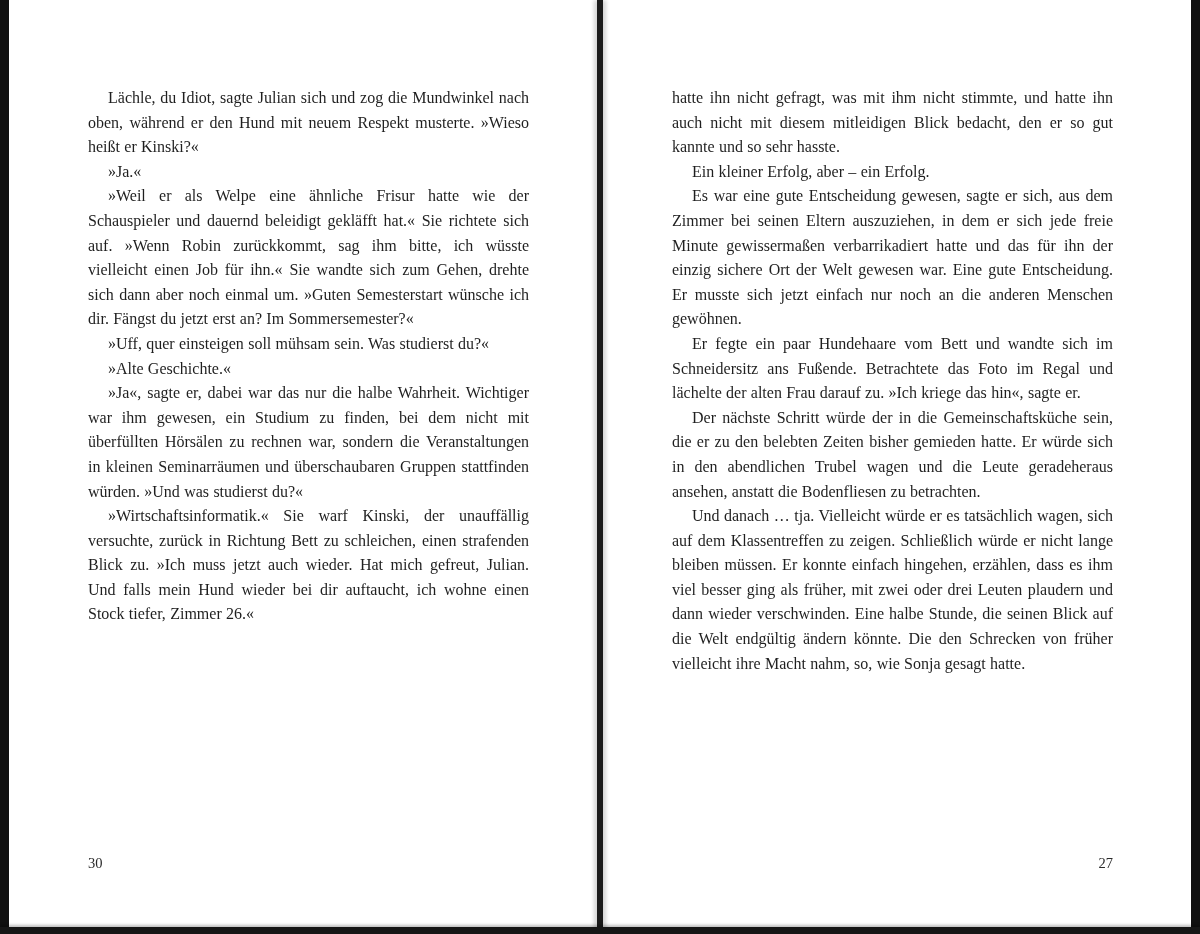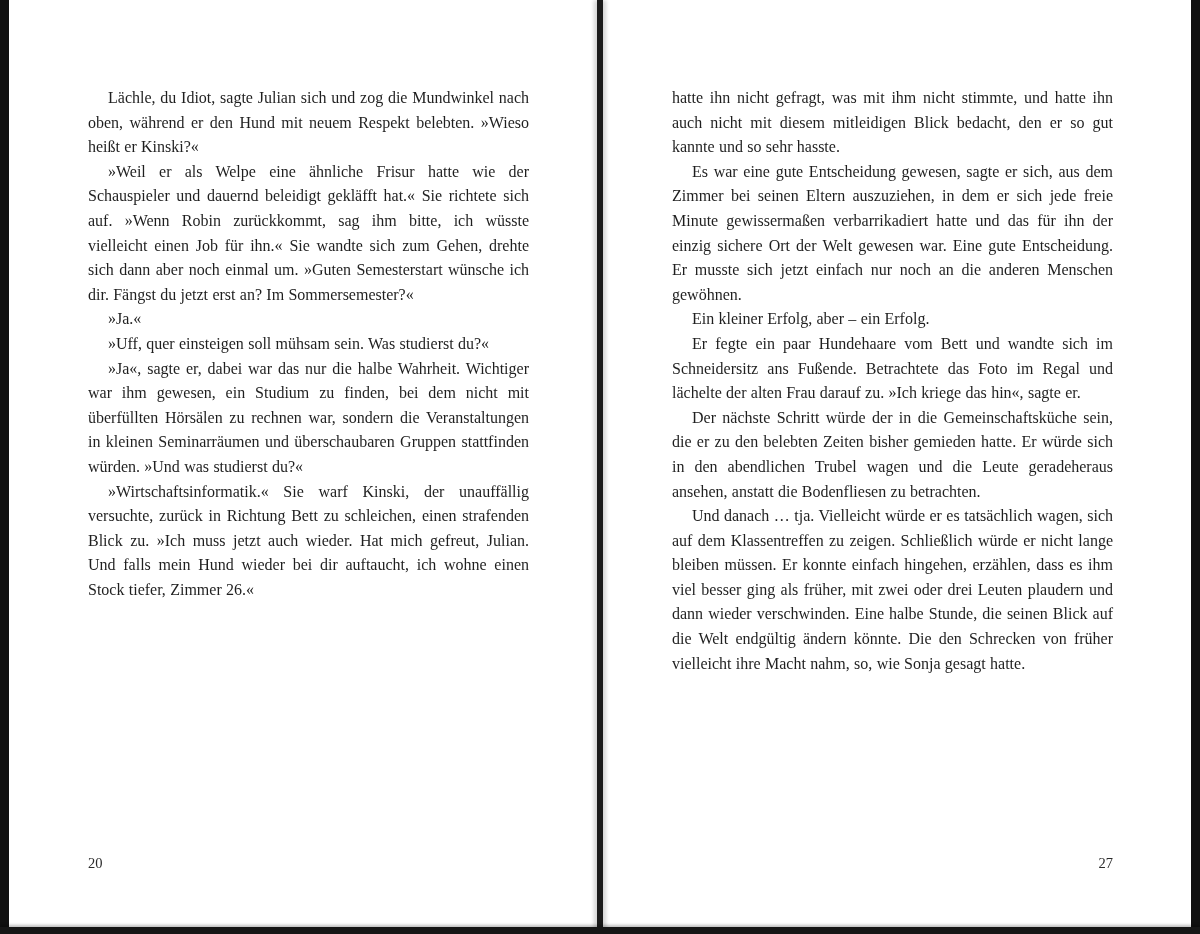--- a/index.html
+++ b/index.html
@@ -95,7 +95,7 @@
 
   <section class="page page-left">
     <div class="text-block">
-      <p>Lächle, du Idiot, sagte Julian sich und zog die Mundwinkel nach oben, während er den Hund mit neuem Respekt belebten. »Wieso heißt er Kinski?«</p>
+      <p>Lächle, du Idiot, sagte Julian sich und zog die Mundwinkel nach oben, während er den Hund mit neuem Respekt musterte. »Wieso heißt er Kinski?«</p>
       <p>»Weil er als Welpe eine ähnliche Frisur hatte wie der Schauspieler und dauernd beleidigt gekläfft hat.« Sie richtete sich auf. »Wenn Robin zurückkommt, sag ihm bitte, ich wüsste vielleicht einen Job für ihn.« Sie wandte sich zum Gehen, drehte sich dann aber noch einmal um. »Guten Semesterstart wünsche ich dir. Fängst du jetzt erst an? Im Sommersemester?«</p>
       <p>»Ja.«</p>
       <p>»Uff, quer einsteigen soll mühsam sein. Was studierst du?«</p>

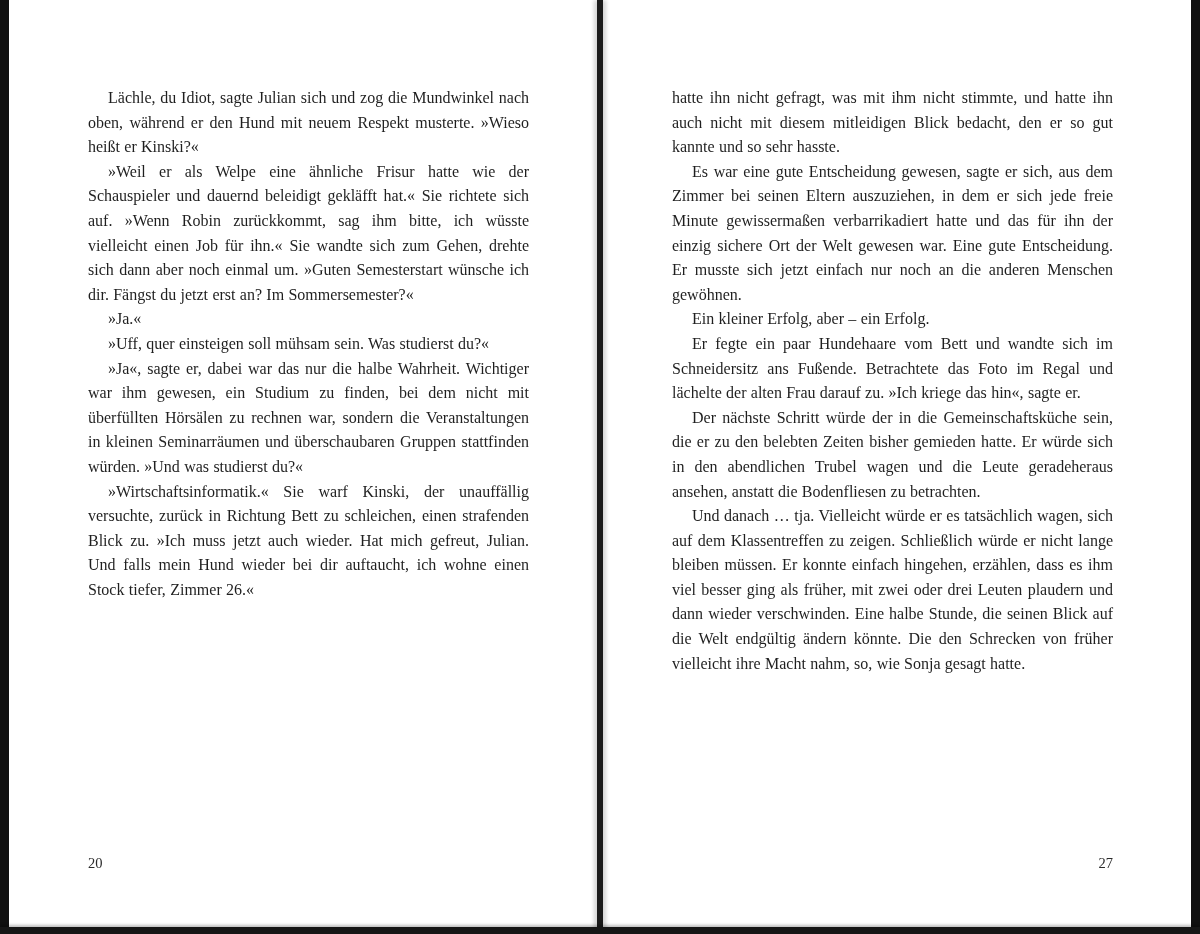--- a/index.html
+++ b/index.html
@@ -96,8 +96,8 @@
   <section class="page page-left">
     <div class="text-block">
       <p>Lächle, du Idiot, sagte Julian sich und zog die Mundwinkel nach oben, während er den Hund mit neuem Respekt musterte. »Wieso heißt er Kinski?«</p>
+      <p>»Ja.«</p>
       <p>»Weil er als Welpe eine ähnliche Frisur hatte wie der Schauspieler und dauernd beleidigt gekläfft hat.« Sie richtete sich auf. »Wenn Robin zurückkommt, sag ihm bitte, ich wüsste vielleicht einen Job für ihn.« Sie wandte sich zum Gehen, drehte sich dann aber noch einmal um. »Guten Semesterstart wünsche ich dir. Fängst du jetzt erst an? Im Sommersemester?«</p>
-      <p>»Ja.«</p>
       <p>»Uff, quer einsteigen soll mühsam sein. Was studierst du?«</p>
       <p>»Ja«, sagte er, dabei war das nur die halbe Wahrheit. Wichtiger war ihm gewesen, ein Studium zu finden, bei dem nicht mit überfüllten Hörsälen zu rechnen war, sondern die Veranstaltungen in kleinen Seminarräumen und überschaubaren Gruppen stattfinden würden. »Und was studierst du?«</p>
       <p>»Wirtschaftsinformatik.« Sie warf Kinski, der unauffällig versuchte, zurück in Richtung Bett zu schleichen, einen strafenden Blick zu. »Ich muss jetzt auch wieder. Hat mich gefreut, Julian. Und falls mein Hund wieder bei dir auftaucht, ich wohne einen Stock tiefer, Zimmer 26.«</p>

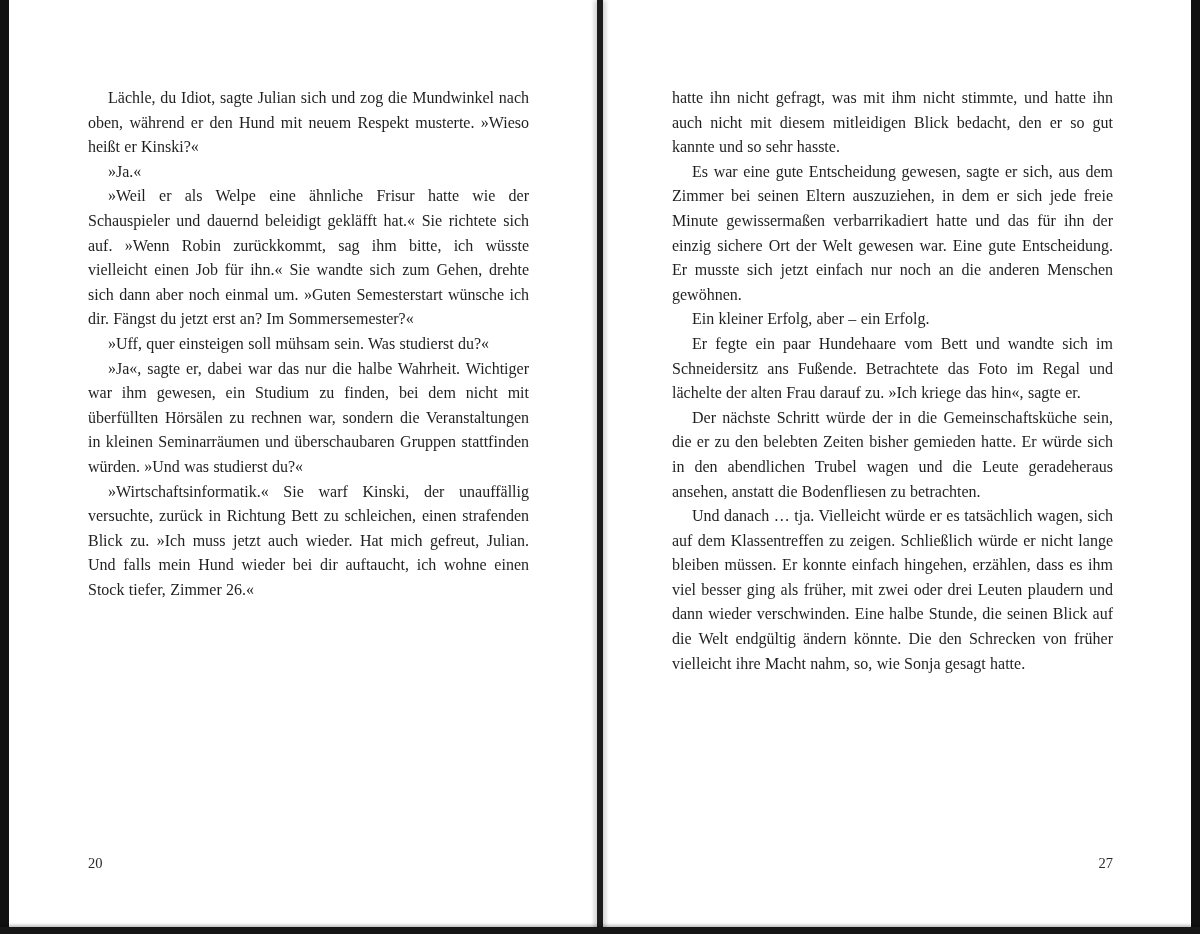--- a/index.html
+++ b/index.html
@@ -108,8 +108,8 @@
   <section class="page page-right">
     <div class="text-block">
       <p class="no-indent">hatte ihn nicht gefragt, was mit ihm nicht stimmte, und hatte ihn auch nicht mit diesem mitleidigen Blick bedacht, den er so gut kannte und so sehr hasste.</p>
+      <p>Ein kleiner Erfolg, aber – ein Erfolg.</p>
       <p>Es war eine gute Entscheidung gewesen, sagte er sich, aus dem Zimmer bei seinen Eltern auszuziehen, in dem er sich jede freie Minute gewissermaßen verbarrikadiert hatte und das für ihn der einzig sichere Ort der Welt gewesen war. Eine gute Entscheidung. Er musste sich jetzt einfach nur noch an die anderen Menschen gewöhnen.</p>
-      <p>Ein kleiner Erfolg, aber – ein Erfolg.</p>
       <p>Er fegte ein paar Hundehaare vom Bett und wandte sich im Schneidersitz ans Fußende. Betrachtete das Foto im Regal und lächelte der alten Frau darauf zu. »Ich kriege das hin«, sagte er.</p>
       <p>Der nächste Schritt würde der in die Gemeinschaftsküche sein, die er zu den belebten Zeiten bisher gemieden hatte. Er würde sich in den abendlichen Trubel wagen und die Leute geradeheraus ansehen, anstatt die Bodenfliesen zu betrachten.</p>
       <p>Und danach … tja. Vielleicht würde er es tatsächlich wagen, sich auf dem Klassentreffen zu zeigen. Schließlich würde er nicht lange bleiben müssen. Er konnte einfach hingehen, erzählen, dass es ihm viel besser ging als früher, mit zwei oder drei Leuten plaudern und dann wieder verschwinden. Eine halbe Stunde, die seinen Blick auf die Welt endgültig ändern könnte. Die den Schrecken von früher vielleicht ihre Macht nahm, so, wie Sonja gesagt hatte.</p>

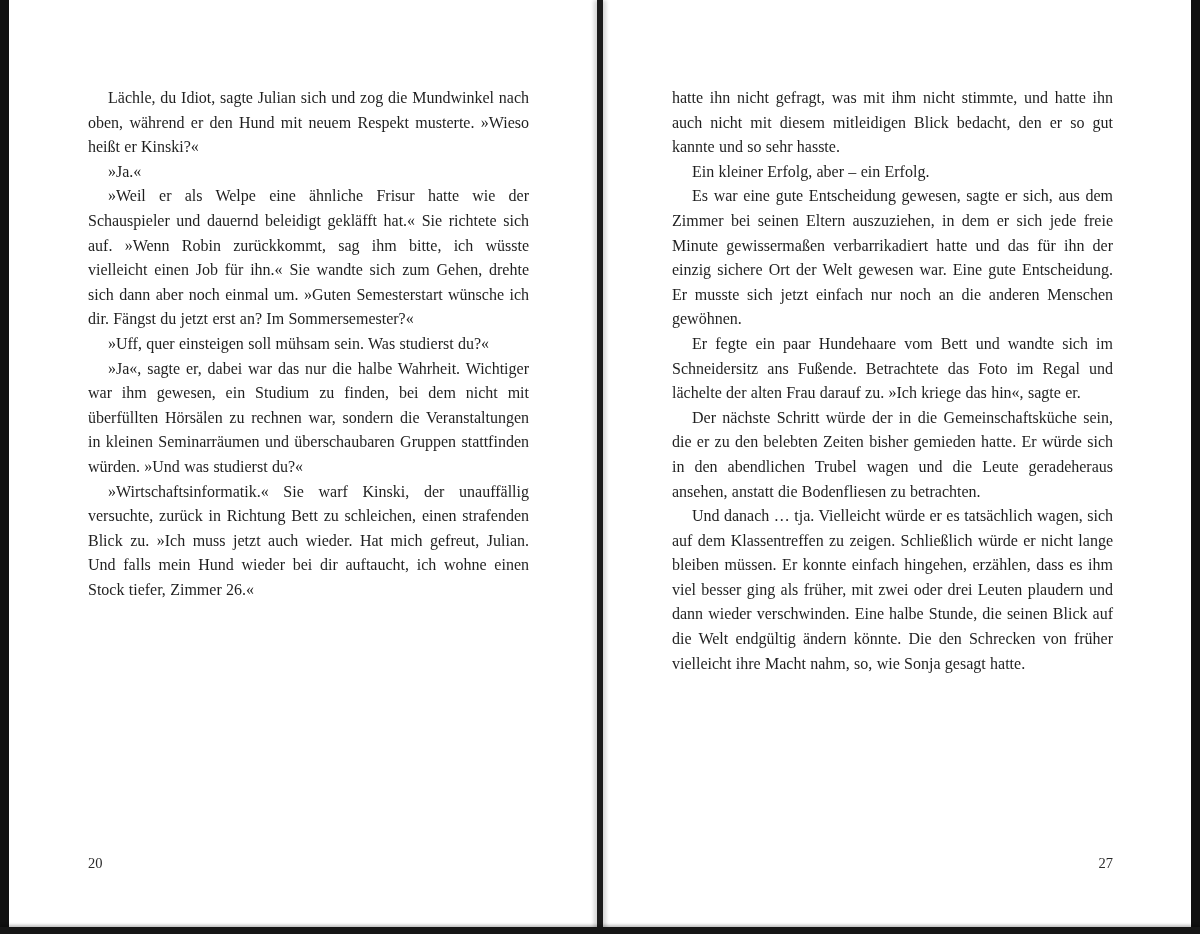--- a/index.html
+++ b/index.html
@@ -99,6 +99,7 @@
       <p>»Ja.«</p>
       <p>»Weil er als Welpe eine ähnliche Frisur hatte wie der Schauspieler und dauernd beleidigt gekläfft hat.« Sie richtete sich auf. »Wenn Robin zurückkommt, sag ihm bitte, ich wüsste vielleicht einen Job für ihn.« Sie wandte sich zum Gehen, drehte sich dann aber noch einmal um. »Guten Semesterstart wünsche ich dir. Fängst du jetzt erst an? Im Sommersemester?«</p>
       <p>»Uff, quer einsteigen soll mühsam sein. Was studierst du?«</p>
+      <p>»Alte Geschichte.«</p>
       <p>»Ja«, sagte er, dabei war das nur die halbe Wahrheit. Wichtiger war ihm gewesen, ein Studium zu finden, bei dem nicht mit überfüllten Hörsälen zu rechnen war, sondern die Veranstaltungen in kleinen Seminarräumen und überschaubaren Gruppen stattfinden würden. »Und was studierst du?«</p>
       <p>»Wirtschaftsinformatik.« Sie warf Kinski, der unauffällig versuchte, zurück in Richtung Bett zu schleichen, einen strafenden Blick zu. »Ich muss jetzt auch wieder. Hat mich gefreut, Julian. Und falls mein Hund wieder bei dir auftaucht, ich wohne einen Stock tiefer, Zimmer 26.«</p>
     </div>

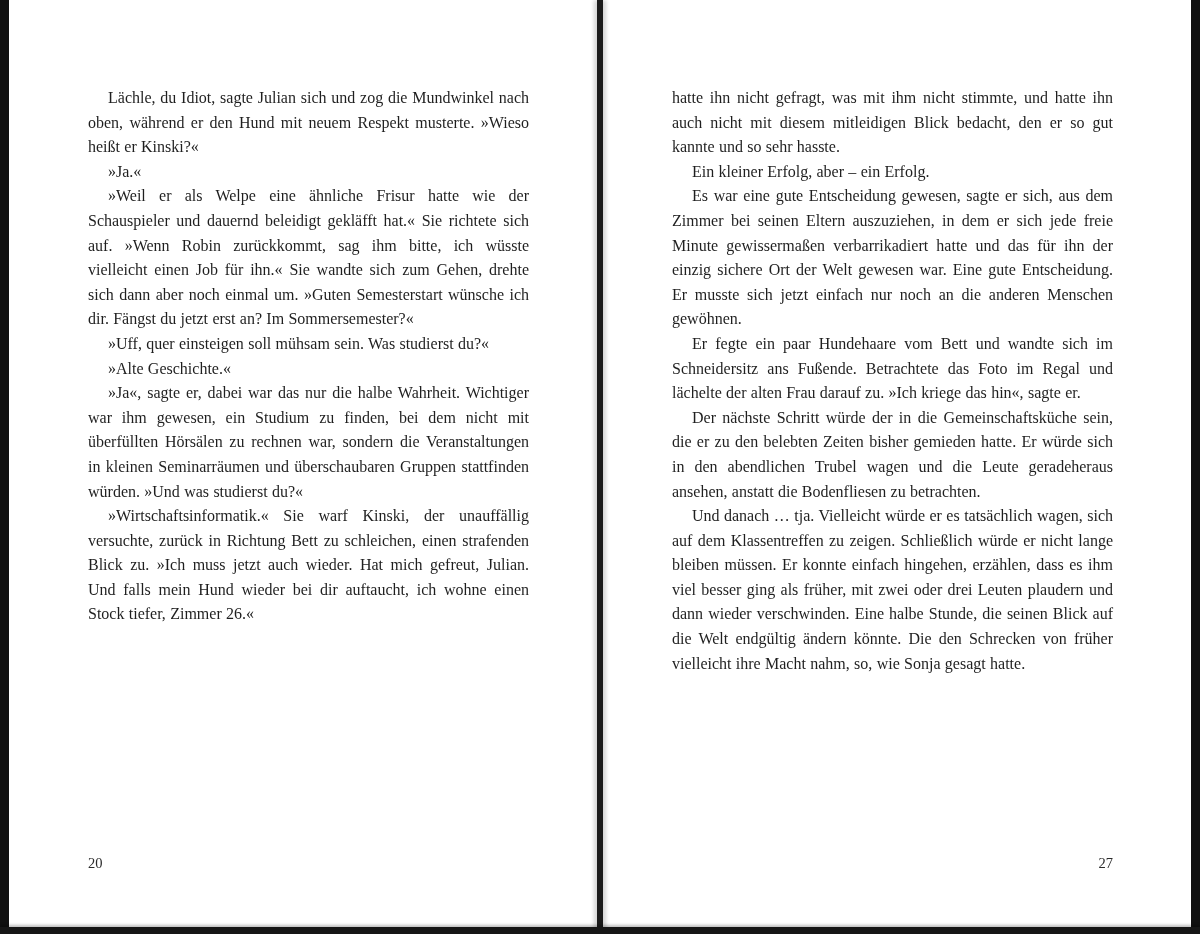--- a/index.html
+++ b/index.html
@@ -103,7 +103,7 @@
       <p>»Ja«, sagte er, dabei war das nur die halbe Wahrheit. Wichtiger war ihm gewesen, ein Studium zu finden, bei dem nicht mit überfüllten Hörsälen zu rechnen war, sondern die Veranstaltungen in kleinen Seminarräumen und überschaubaren Gruppen stattfinden würden. »Und was studierst du?«</p>
       <p>»Wirtschaftsinformatik.« Sie warf Kinski, der unauffällig versuchte, zurück in Richtung Bett zu schleichen, einen strafenden Blick zu. »Ich muss jetzt auch wieder. Hat mich gefreut, Julian. Und falls mein Hund wieder bei dir auftaucht, ich wohne einen Stock tiefer, Zimmer 26.«</p>
     </div>
-    <div class="page-number">20</div>
+    <div class="page-number">30</div>
   </section>
 
   <section class="page page-right">

